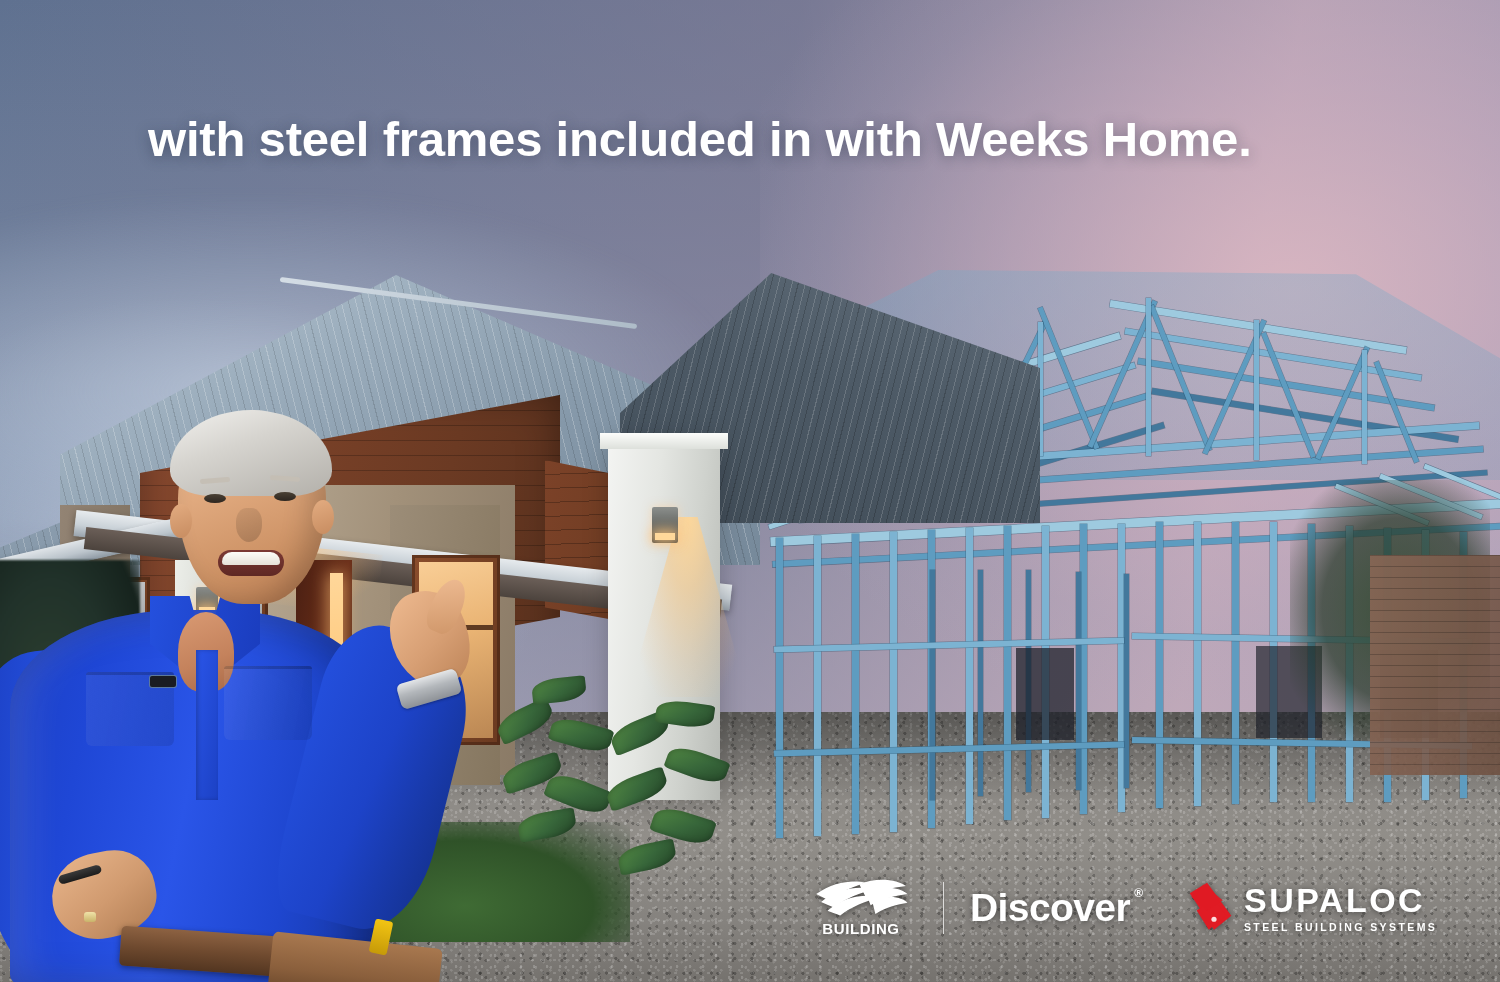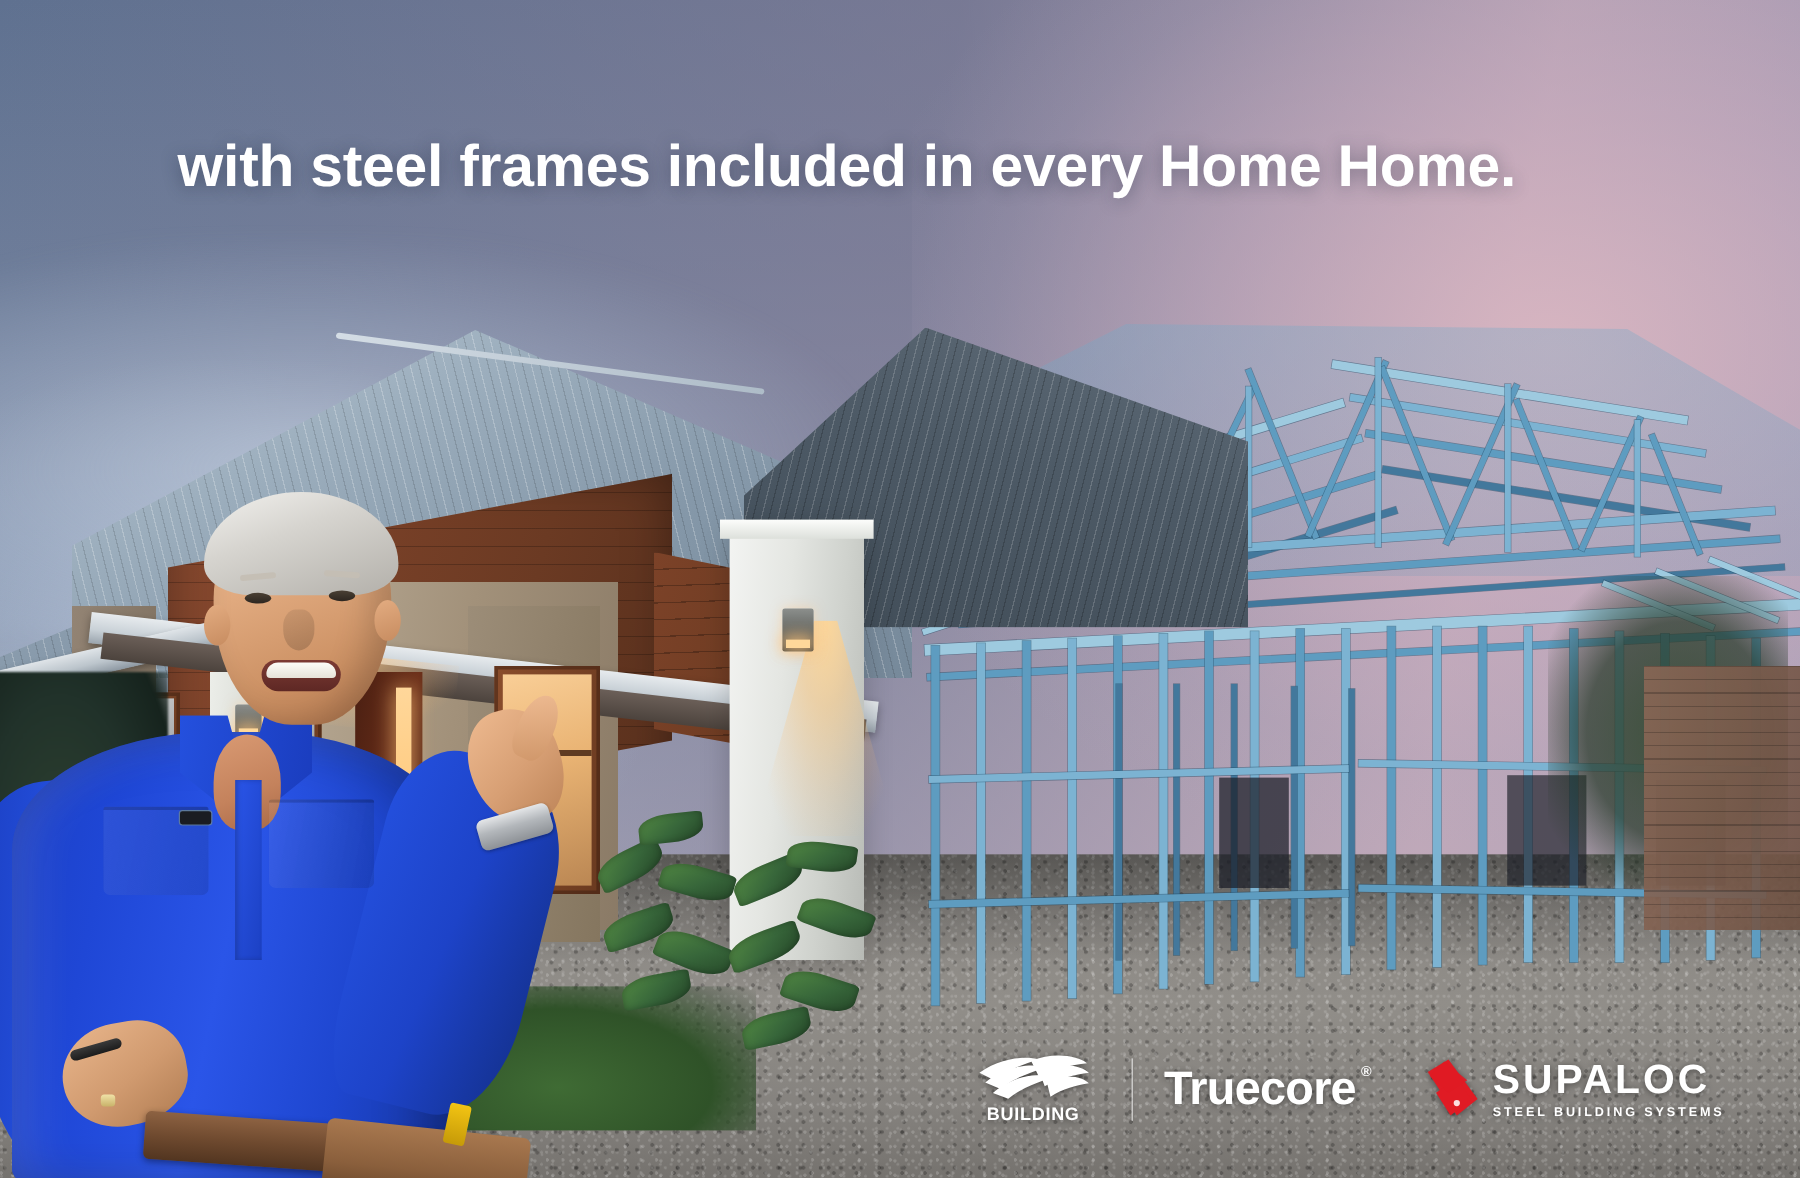--- a/index.html
+++ b/index.html
@@ -644,7 +644,7 @@
   </div>
 
   <div class="headline">
-    <span class="hl-line hl-white">with steel frames included in every Home Home.</span>
+    <span class="hl-line hl-white">with steel frames included in with Weeks Home.</span>
   </div>
 
   <div class="logobar">

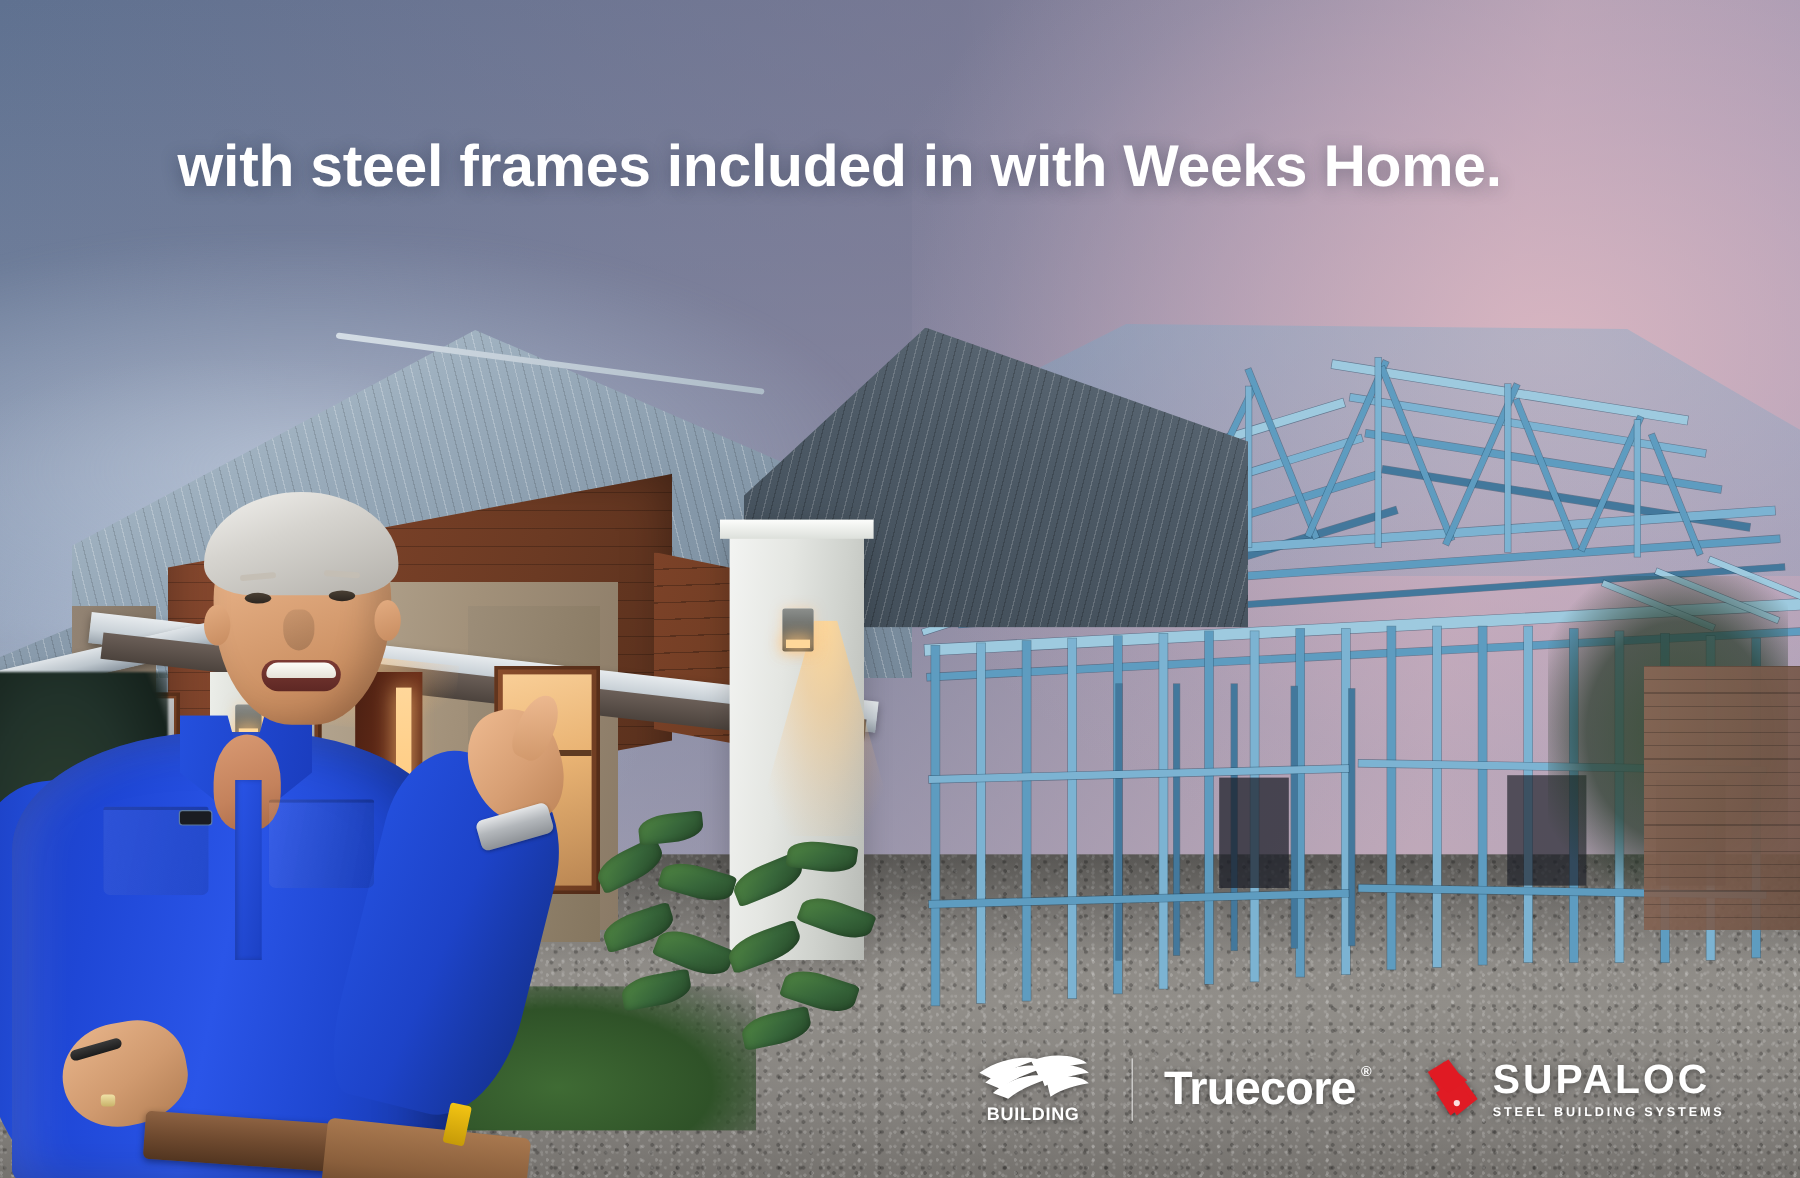--- a/index.html
+++ b/index.html
@@ -666,7 +666,7 @@
     <div class="divider"></div>
 
     <div class="logo-truecore">
-      <div class="tc-word">Truecore</div>
+      <div class="tc-word">Discover</div>
       <div class="tc-reg">®</div>
     </div>
 

